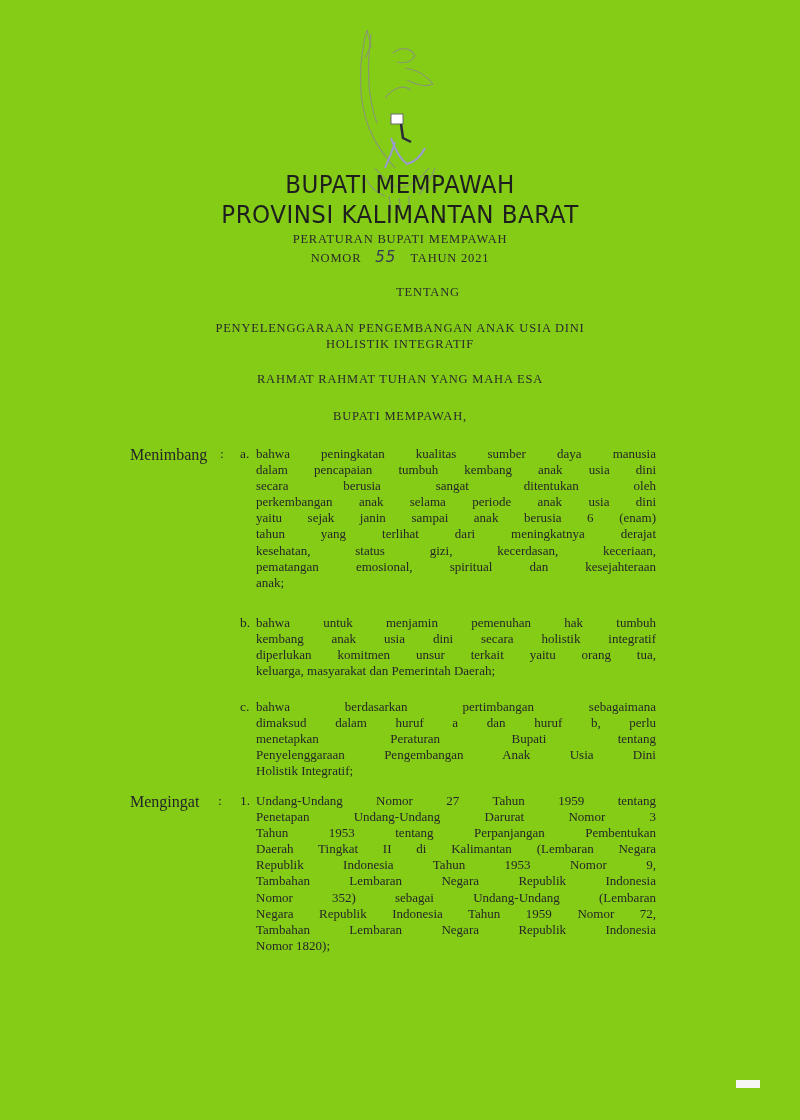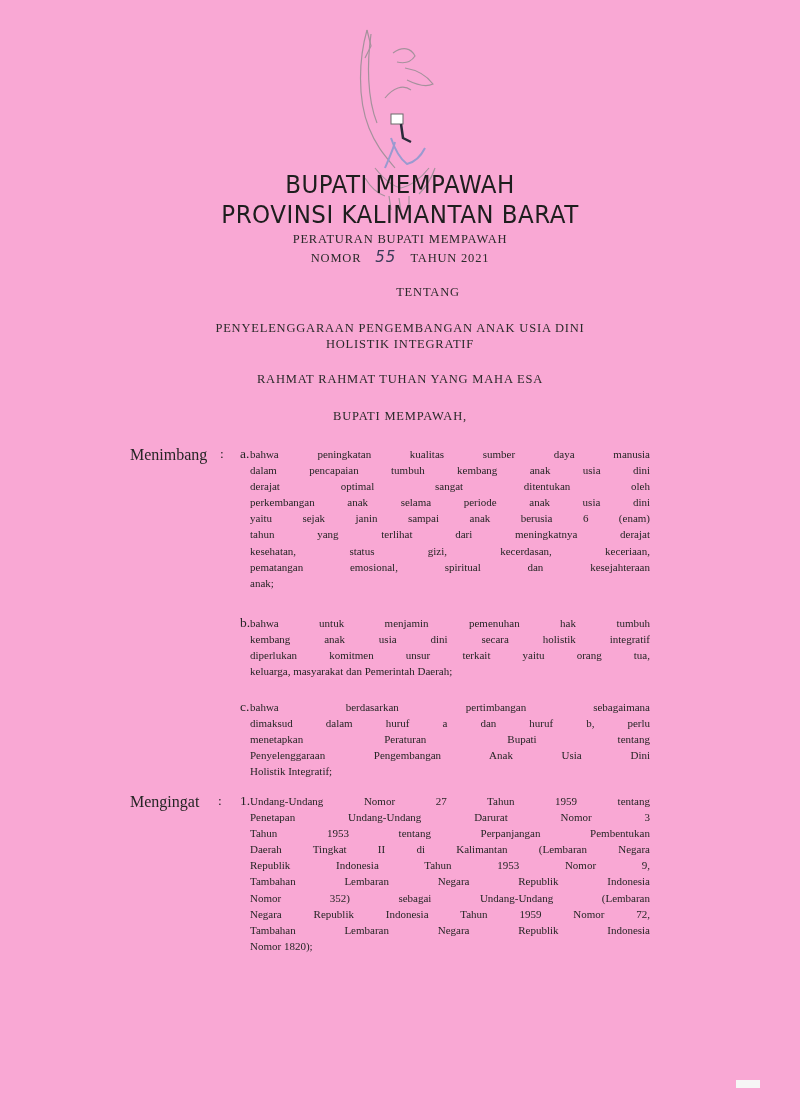--- a/index.html
+++ b/index.html
@@ -19,7 +19,7 @@
       position: absolute;
       left: 0; top: 0;
       width: 800px; height: 1120px;
-      background: #f9a8d4;
+      background: #84cc16;
     }
     .emblem {
       position: absolute;

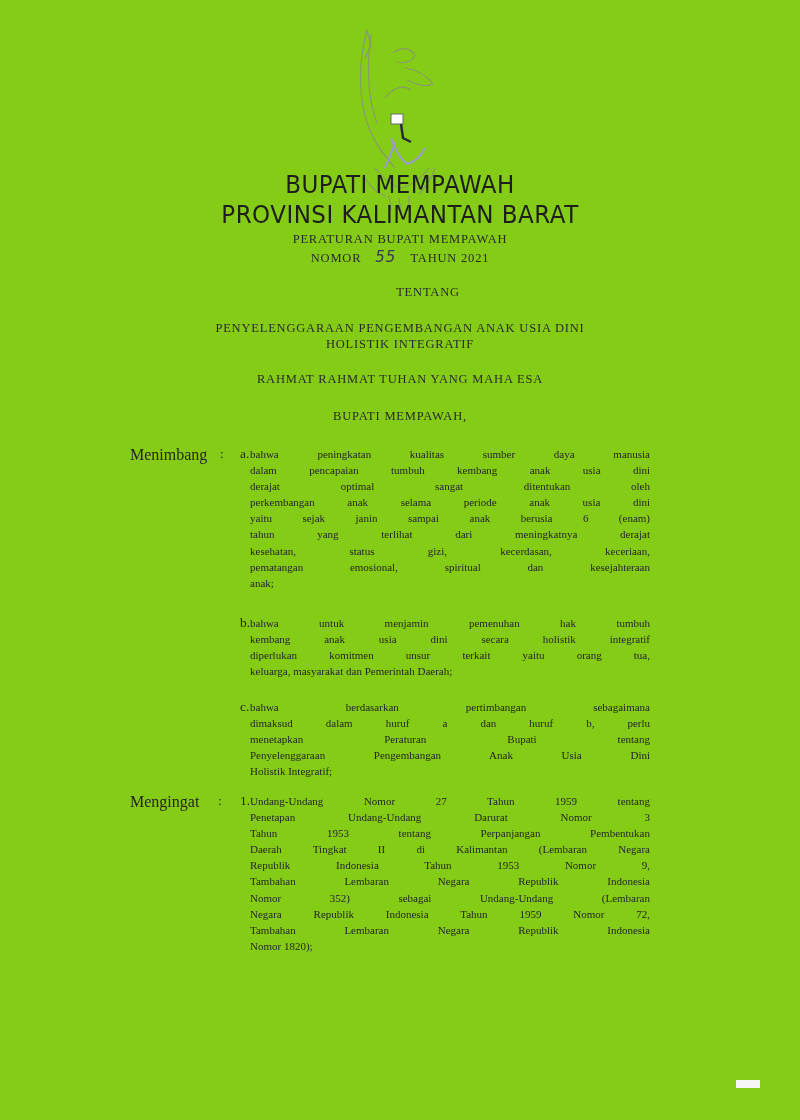--- a/index.html
+++ b/index.html
@@ -94,9 +94,9 @@
     }
     .item-body {
       position: absolute;
-      left: 250px;
+      left: 256px;
       width: 400px;
-      font-size: 11px;
+      font-size: 13px;
       line-height: 16.1px;
       text-align: justify;
       color: #262626;

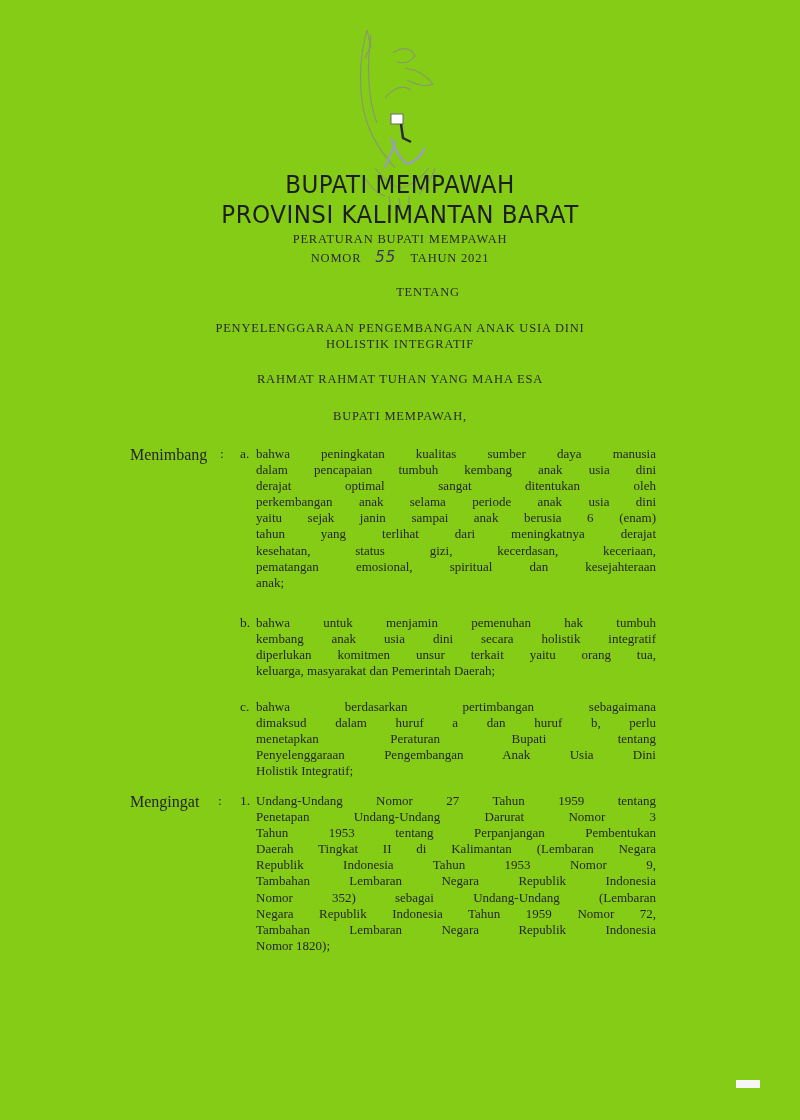--- a/index.html
+++ b/index.html
@@ -171,7 +171,7 @@
   <div class="item-body" style="top:446px;">
     <span class="line">bahwa peningkatan kualitas sumber daya manusia</span>
     <span class="line">dalam pencapaian tumbuh kembang anak usia dini</span>
-    <span class="line">derajat optimal sangat ditentukan oleh</span>
+    <span class="line">secara berusia sangat ditentukan oleh</span>
     <span class="line">perkembangan anak selama periode anak usia dini</span>
     <span class="line">yaitu sejak janin sampai anak berusia 6 (enam)</span>
     <span class="line">tahun yang terlihat dari meningkatnya derajat</span>

